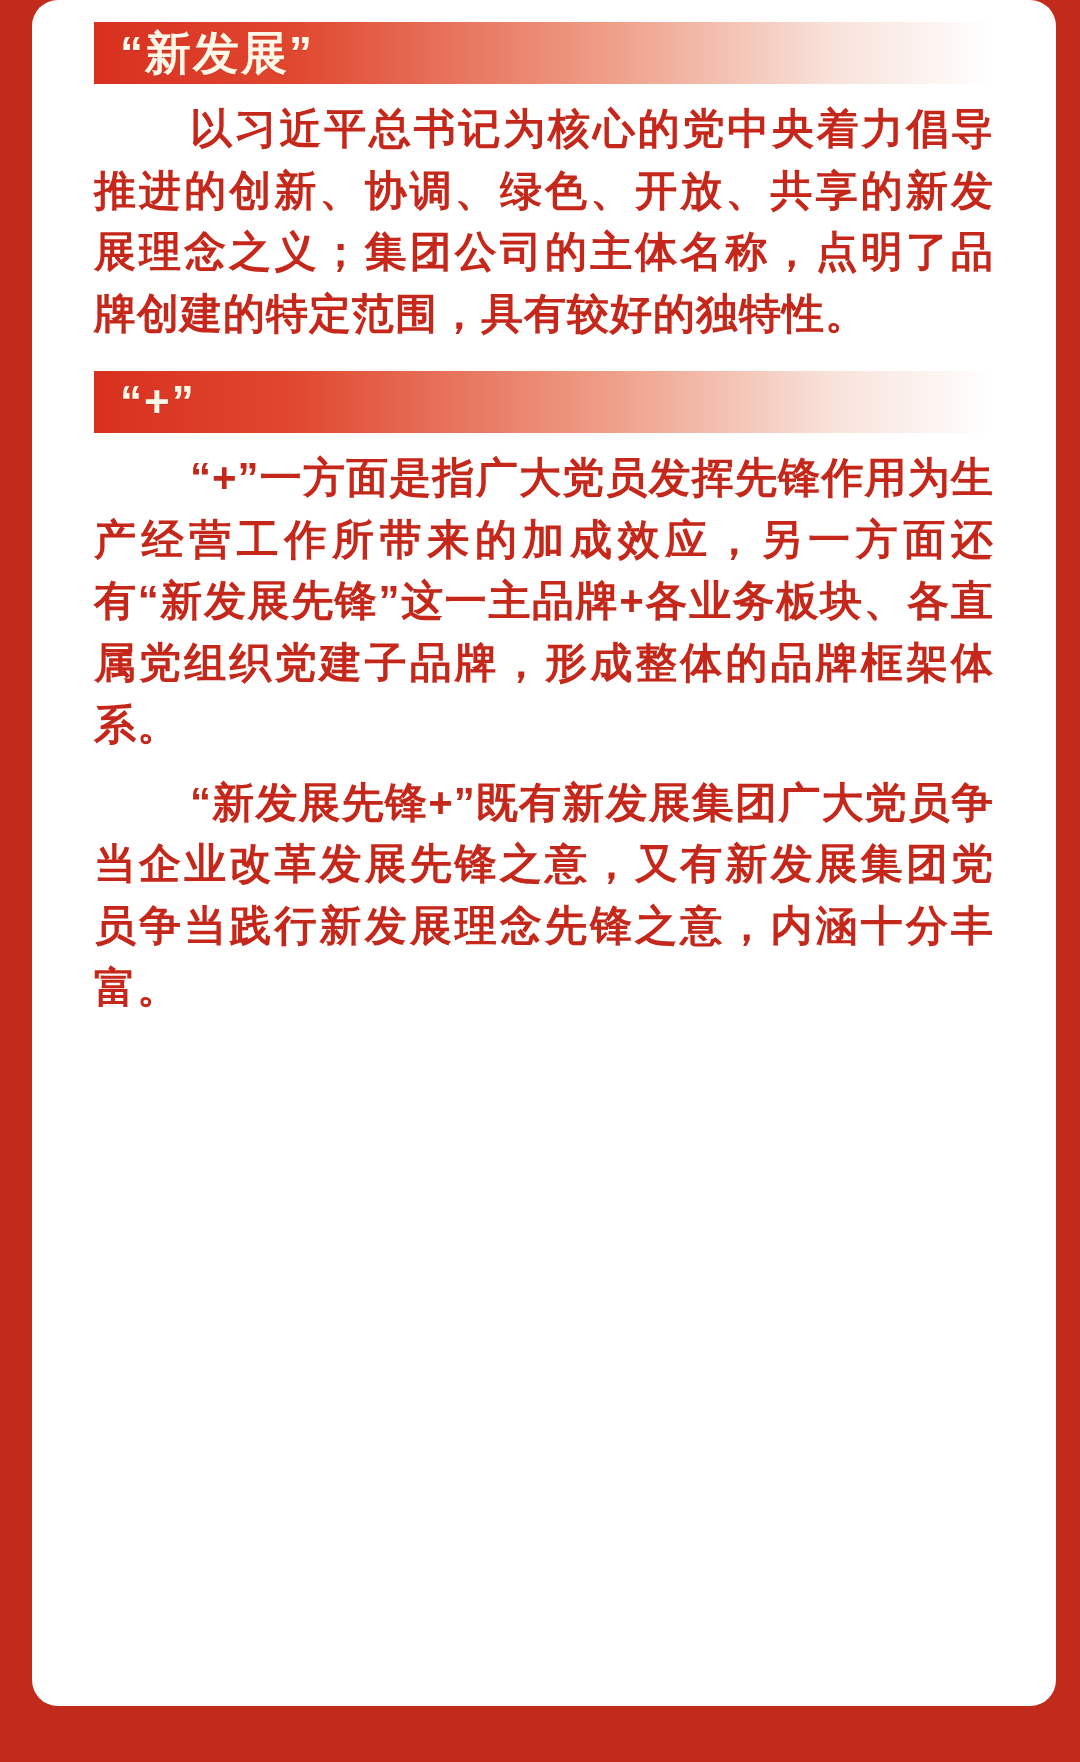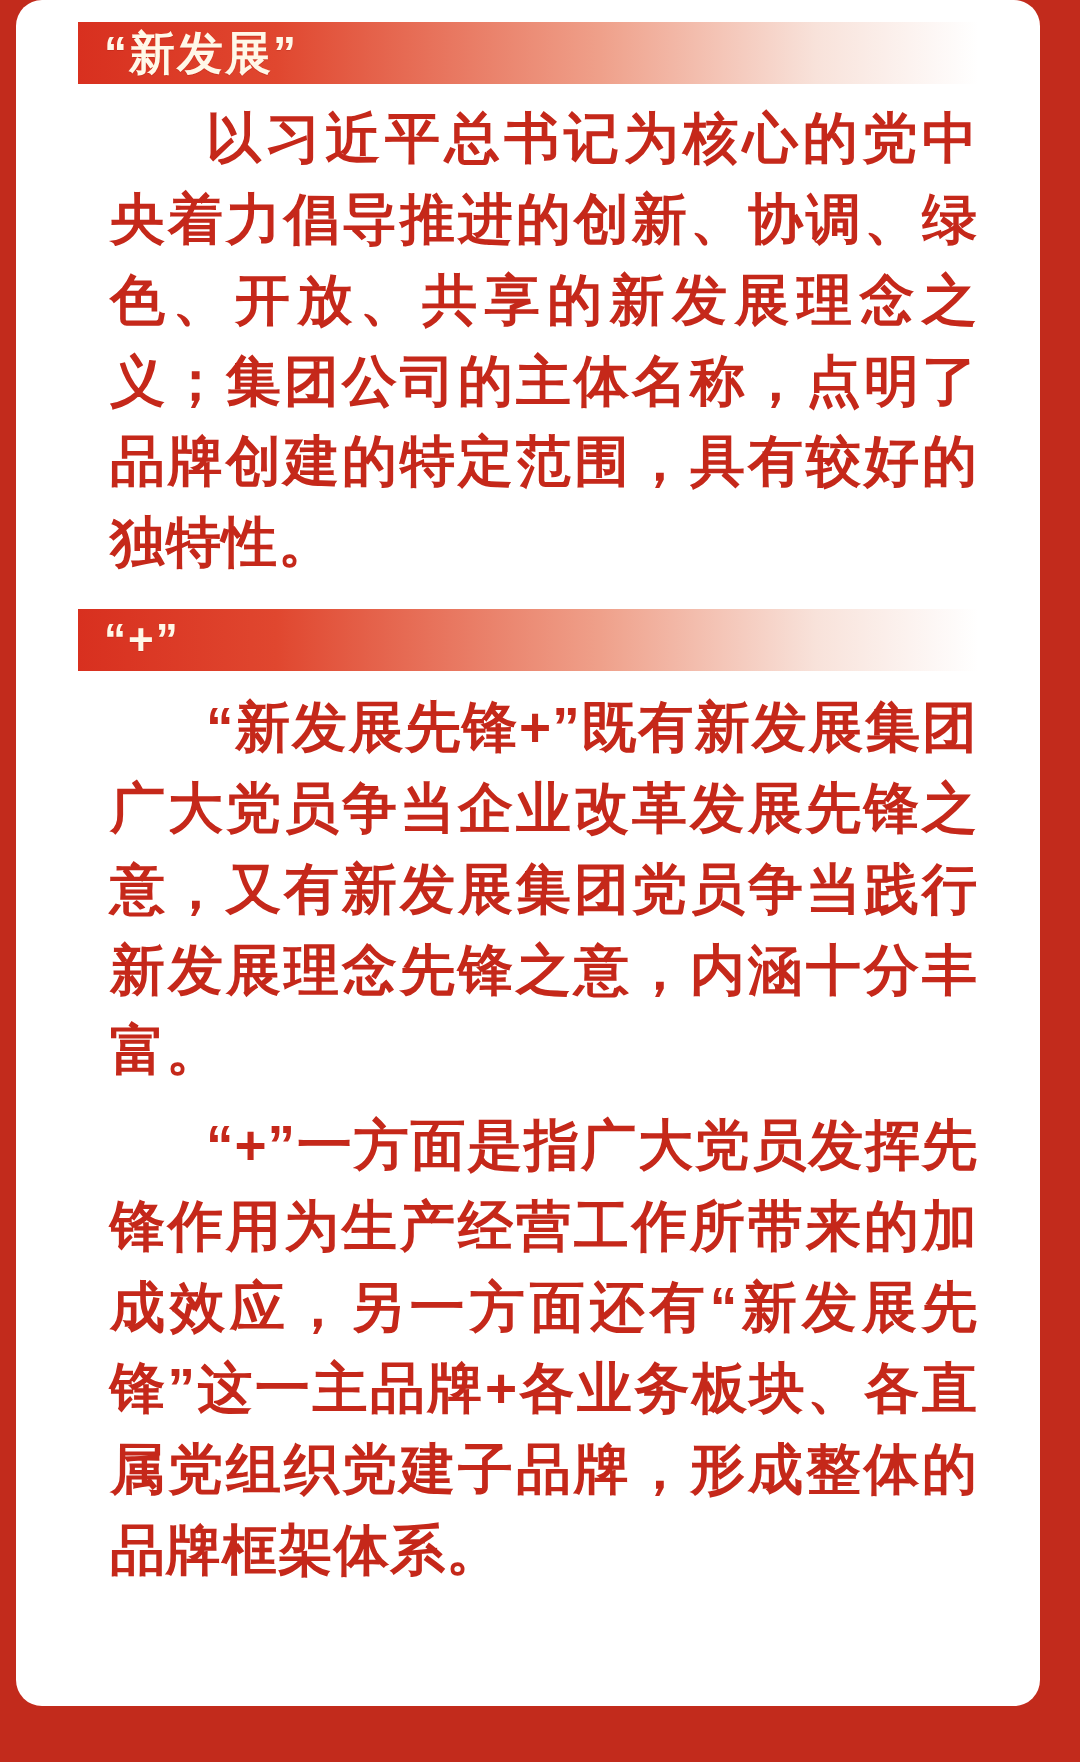--- a/index.html
+++ b/index.html
@@ -19,7 +19,7 @@
     height: 1762px;
     background: #c22b1c;
     box-sizing: border-box;
-    padding: 0 16px;
+    padding: 0 32px;
   }
   .card {
     position: relative;

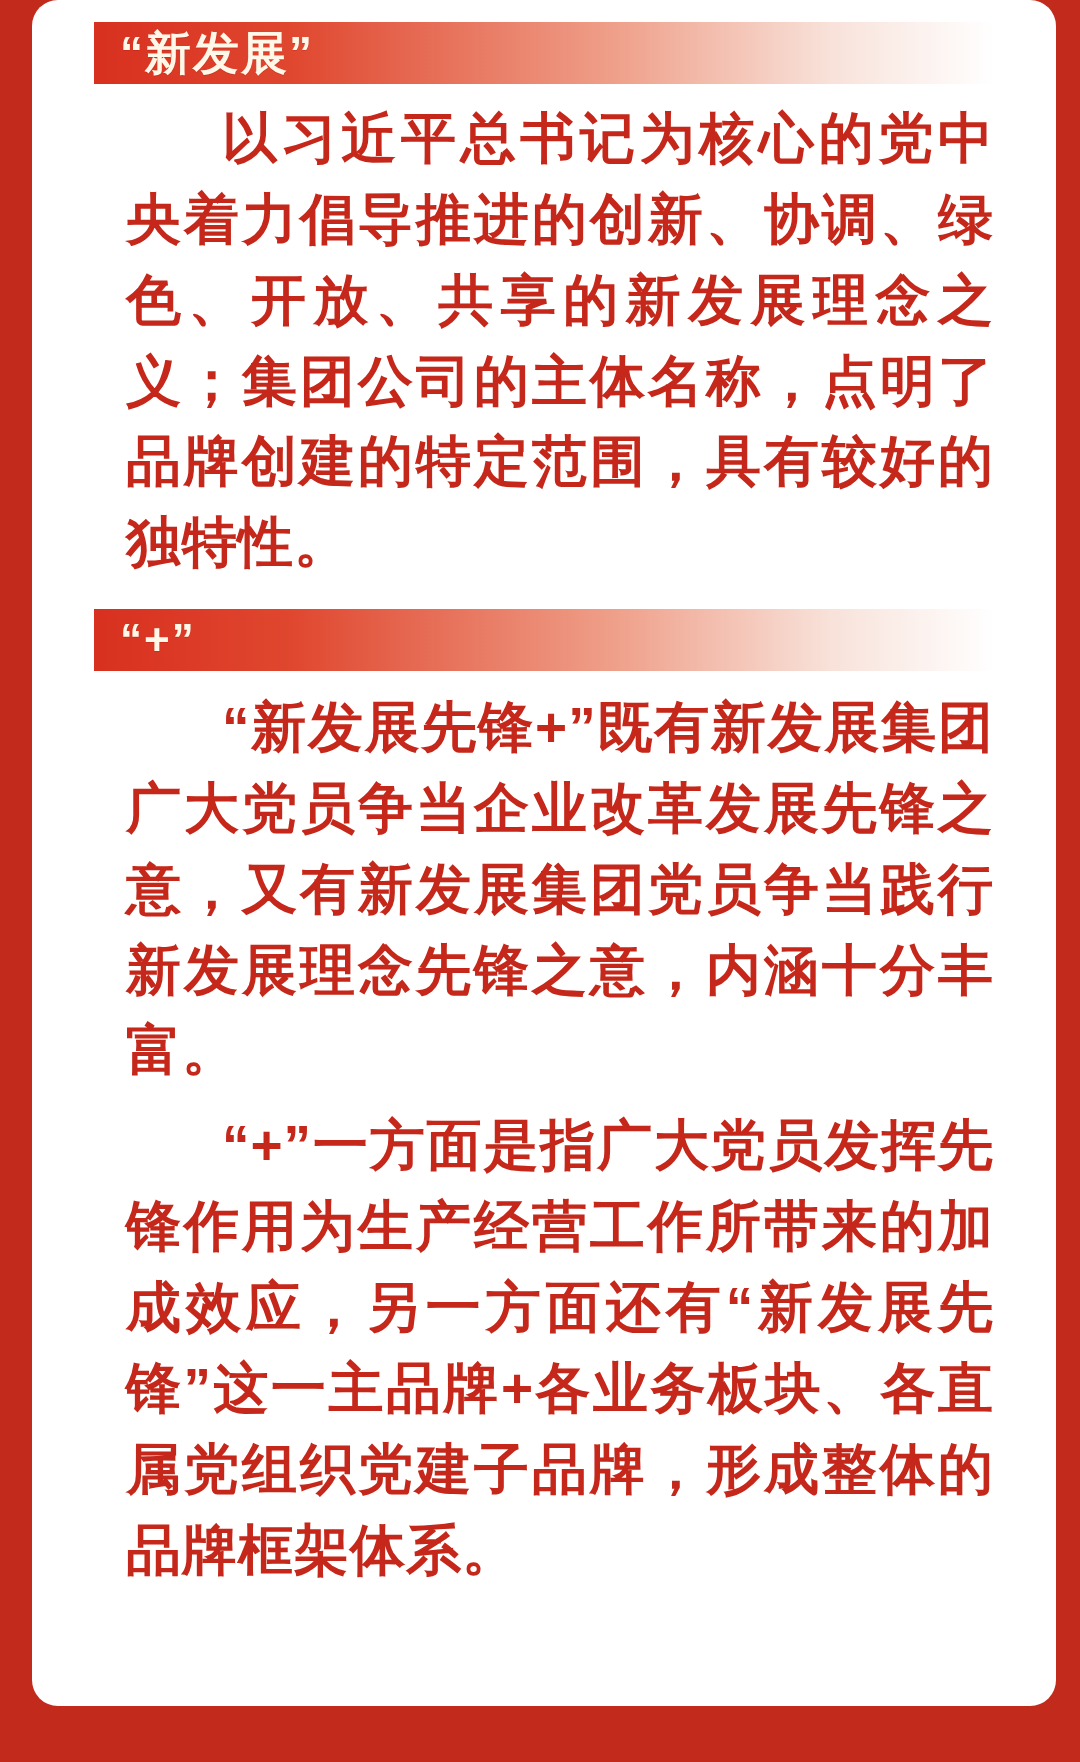--- a/index.html
+++ b/index.html
@@ -55,11 +55,11 @@
   }
   .para {
     color: #c5281a;
-    font-size: 55px;
+    font-size: 42px;
     font-weight: bold;
     line-height: 1.47;
     letter-spacing: 1px;
-    margin: 14px 62px 0 94px;
+    margin: 14px 62px 0 62px;
     text-indent: 96px;
     text-align: justify;
     text-justify: inter-ideograph;

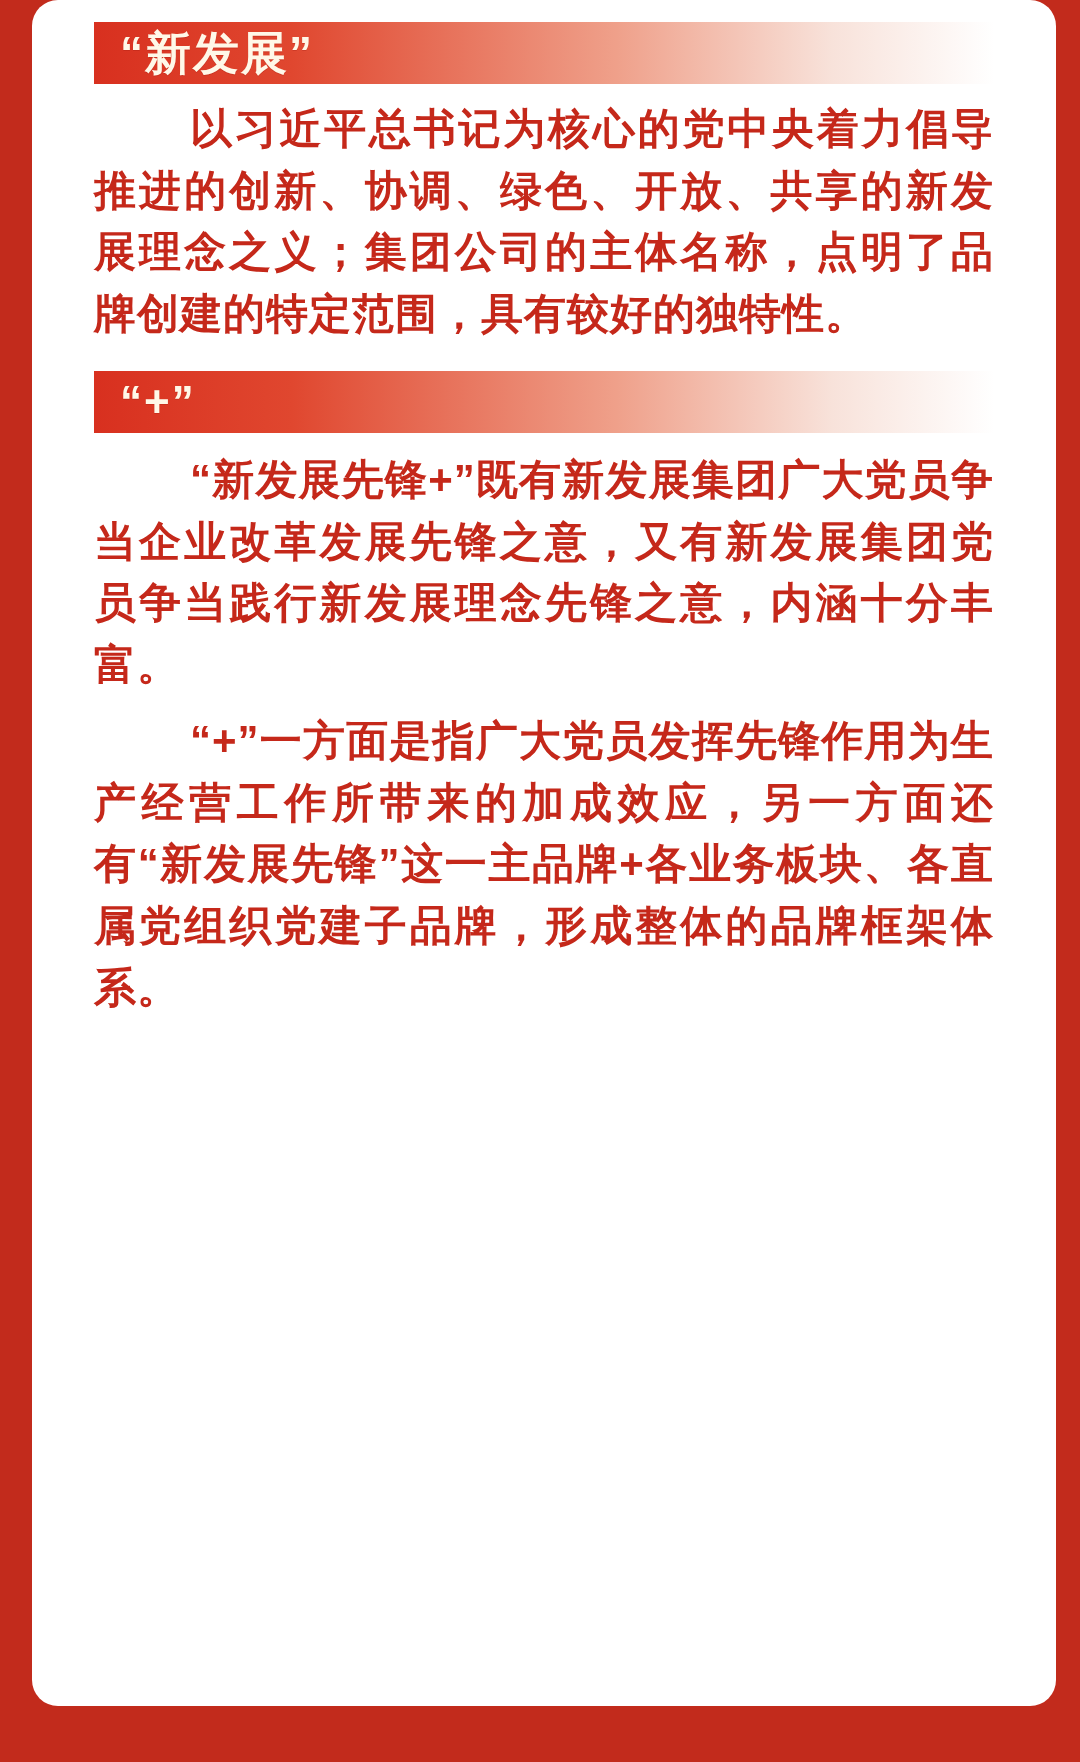--- a/index.html
+++ b/index.html
@@ -94,8 +94,8 @@
       <div class="heading">
         <span class="heading-text">“+”</span>
       </div>
+      <p class="para">“+”一方面是指广大党员发挥先锋作用为生产经营工作所带来的加成效应，另一方面还有“新发展先锋”这一主品牌+各业务板块、各直属党组织党建子品牌，形成整体的品牌框架体系。</p>
       <p class="para tight">“新发展先锋+”既有新发展集团广大党员争当企业改革发展先锋之意，又有新发展集团党员争当践行新发展理念先锋之意，内涵十分丰富。</p>
-      <p class="para">“+”一方面是指广大党员发挥先锋作用为生产经营工作所带来的加成效应，另一方面还有“新发展先锋”这一主品牌+各业务板块、各直属党组织党建子品牌，形成整体的品牌框架体系。</p>
     </div>
 
   </div>

